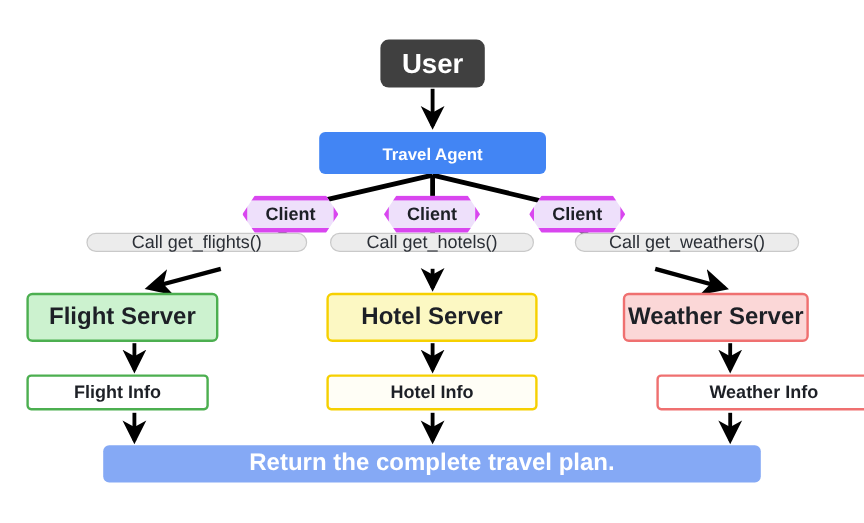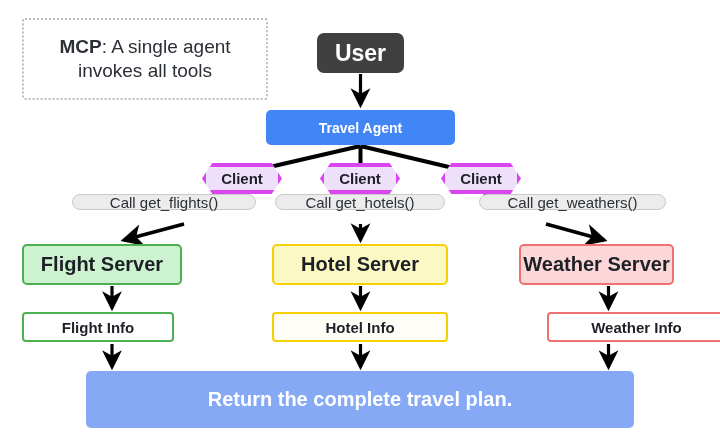--- a/index.html
+++ b/index.html
@@ -112,10 +112,6 @@
     <line x1="608.5" y1="344" x2="608.5" y2="367" stroke="#000" stroke-width="3.2" marker-end="url(#arw)"></line>
   </svg>
 
-  <div class="node legend">
-    <div class="l1"><b>MCP</b><span>: A single agent</span></div>
-    <div class="l2">invokes all tools</div>
-  </div>
 
   <div class="node user">User</div>
   <div class="node agent">Travel Agent</div>

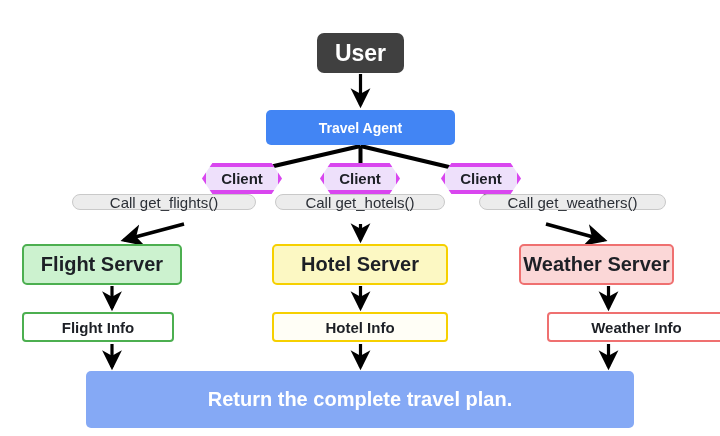--- a/index.html
+++ b/index.html
@@ -72,7 +72,7 @@
 
   
   .result{
-    left:86px;top:371px;width:548px;height:57px;
+    left:86px;top:371px;width:548px;height:31px;
     background:#85a9f5;border-radius:5px;
     color:#ffffff;font-weight:bold;font-size:20px;
   }

